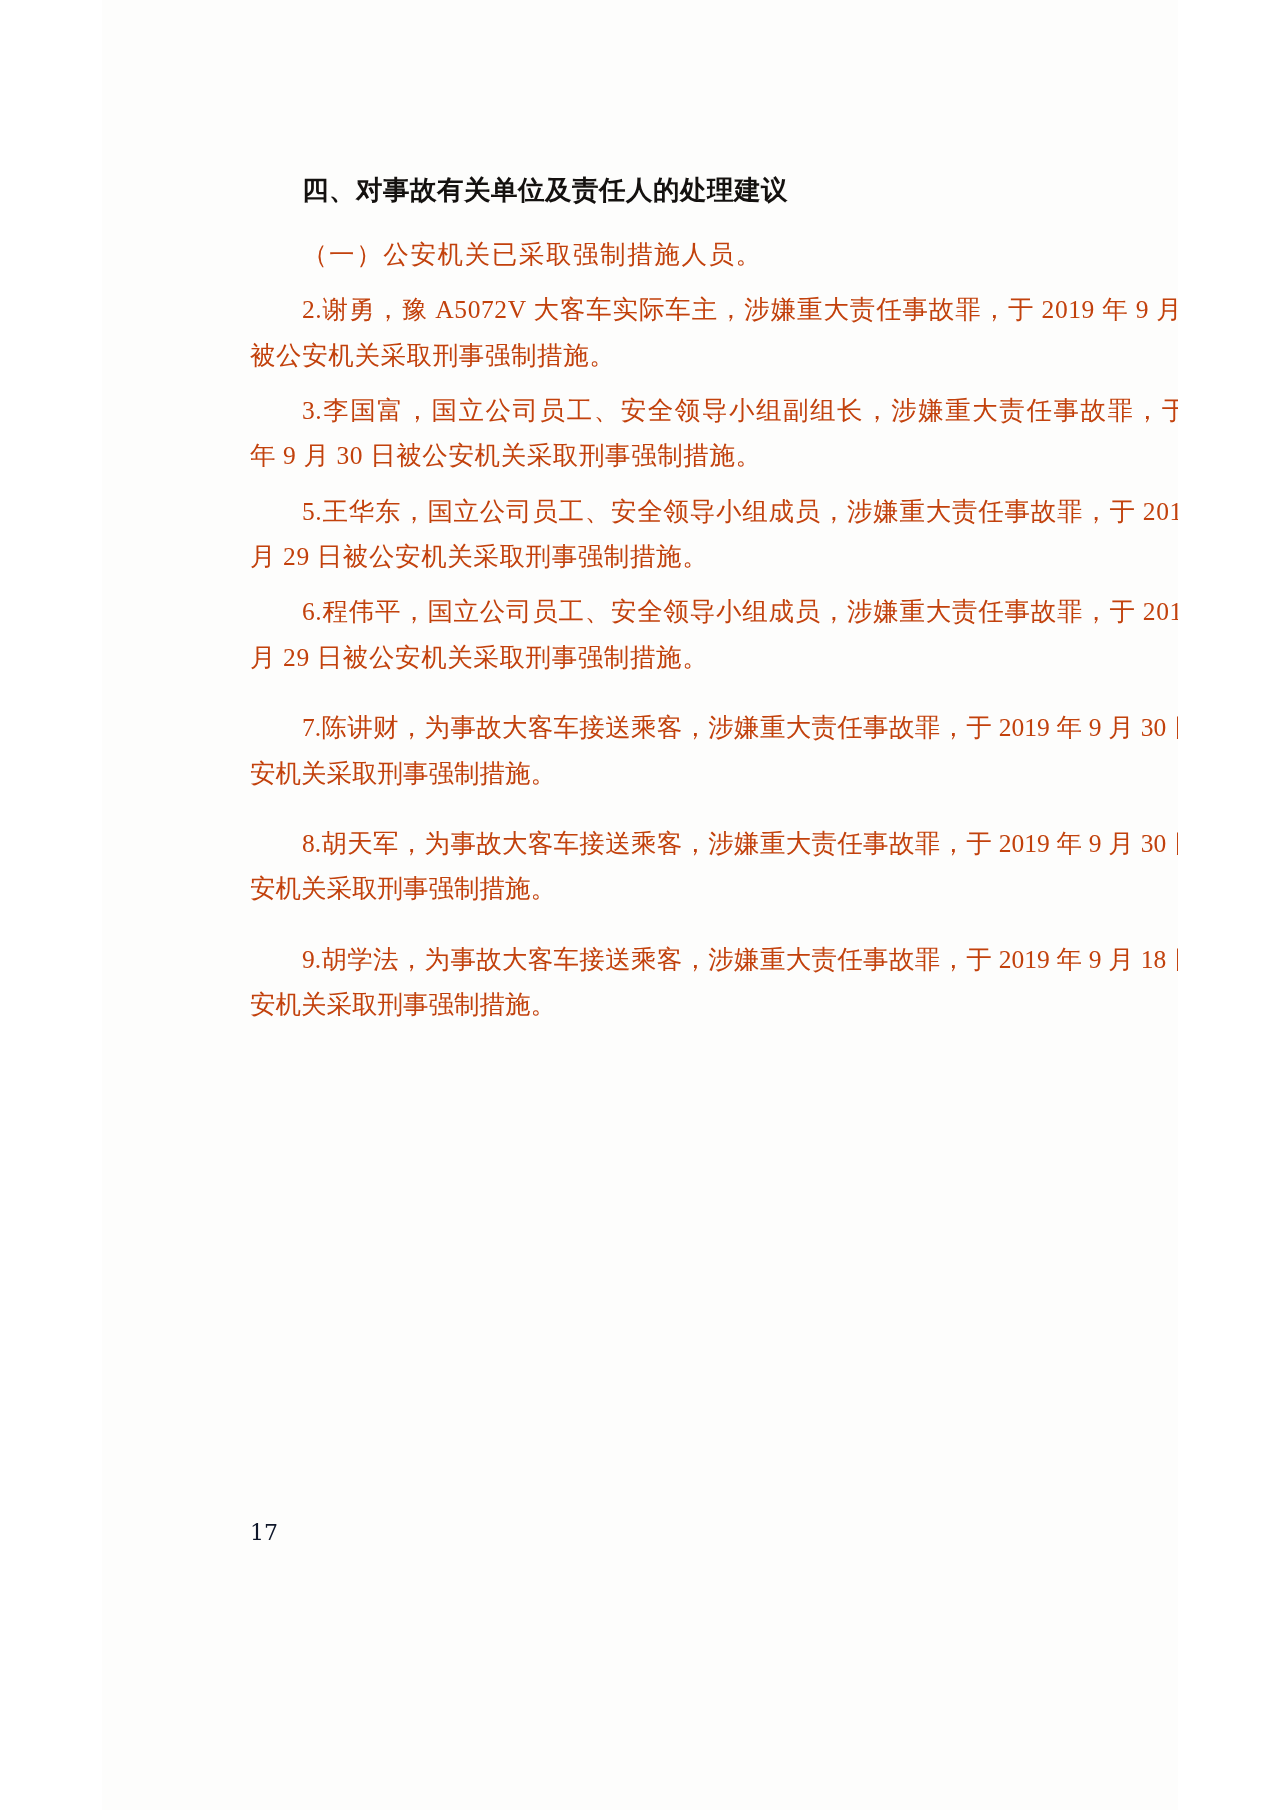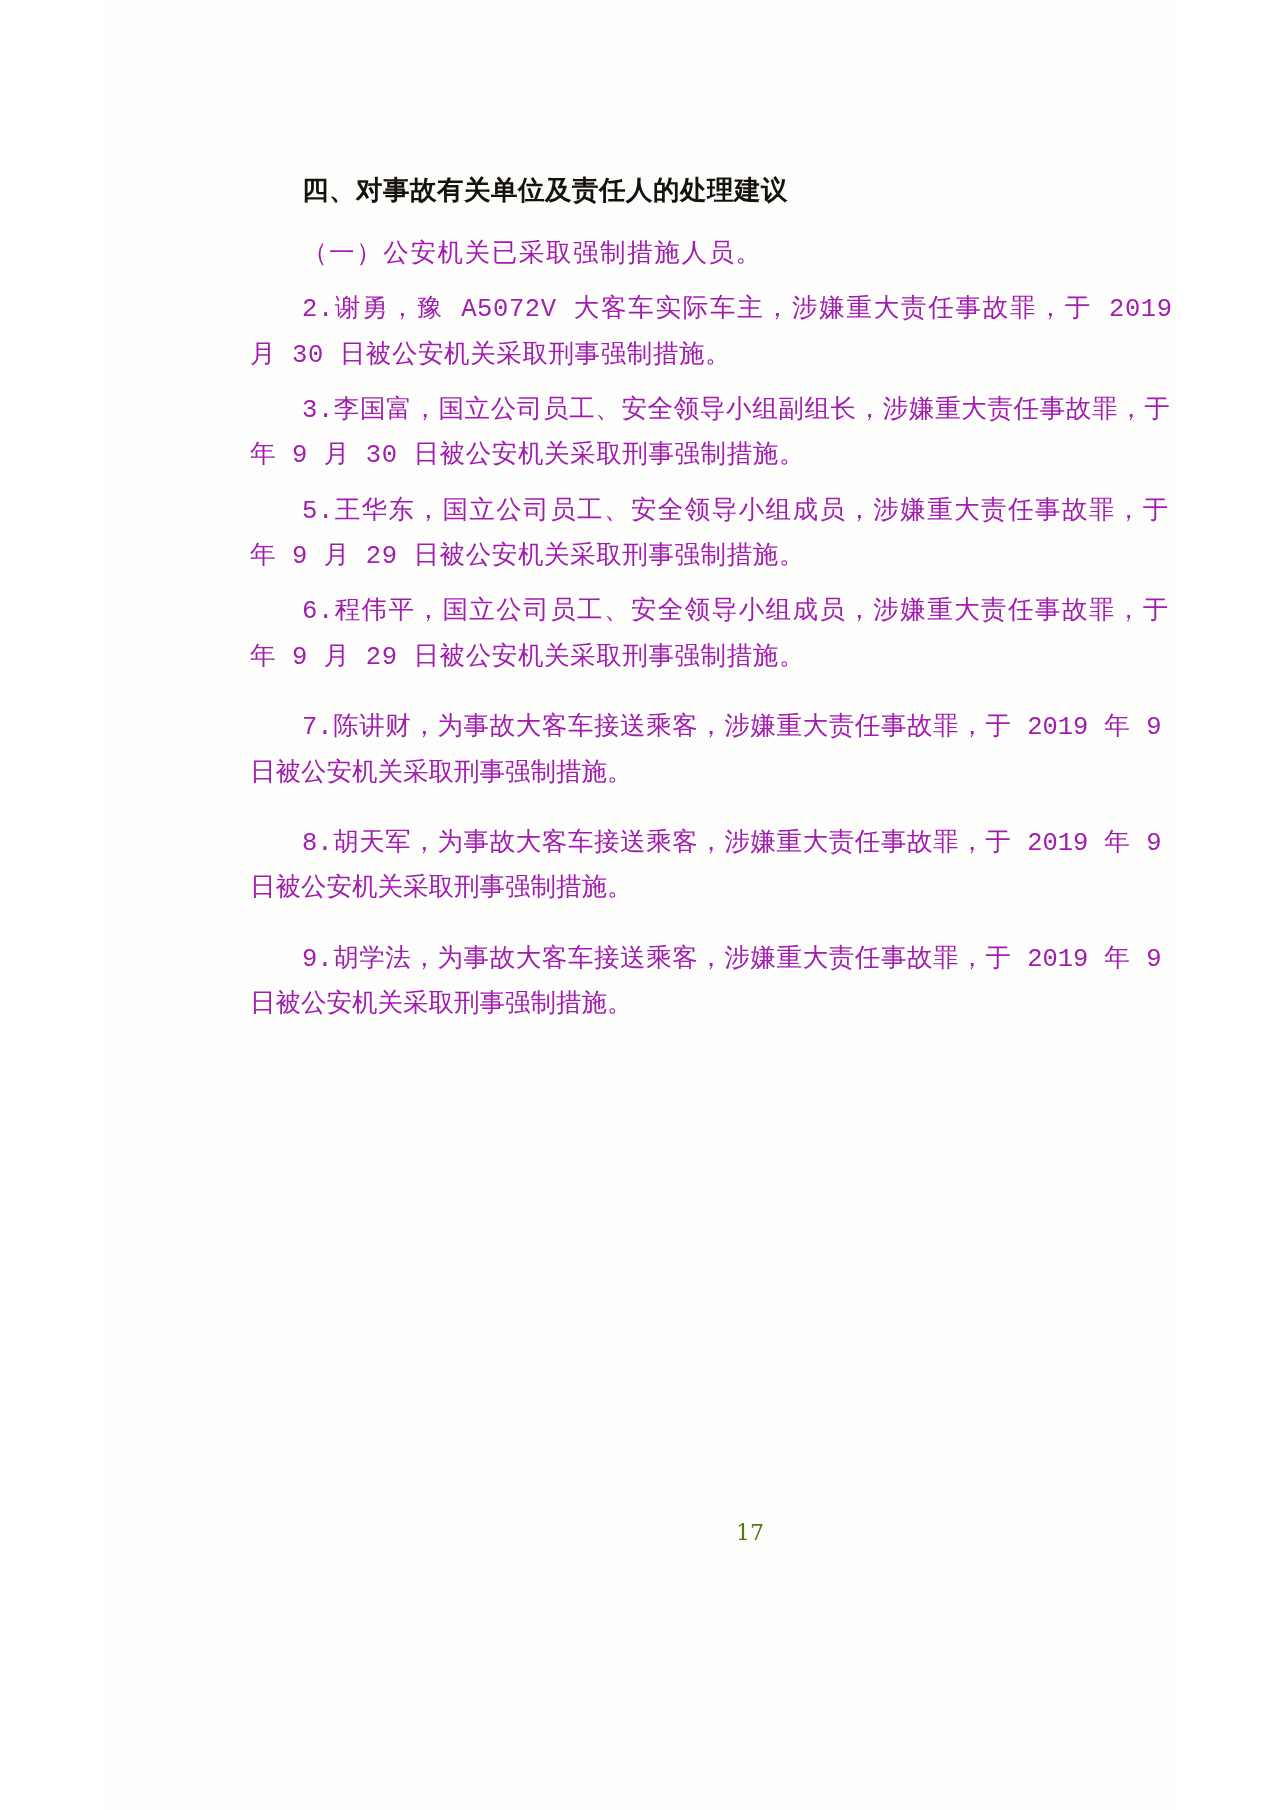--- a/index.html
+++ b/index.html
@@ -32,9 +32,9 @@
     line-height: 1.5;
   }
   .para {
-    font-family: Liberation Mono, monospace;
+    font-family: Liberation Serif, serif;
     font-size: 25.5px;
-    color: #a21caf;
+    color: #c2410c;
     line-height: 1.78;
     margin: 0 0 10px 0;
     text-align: justify;

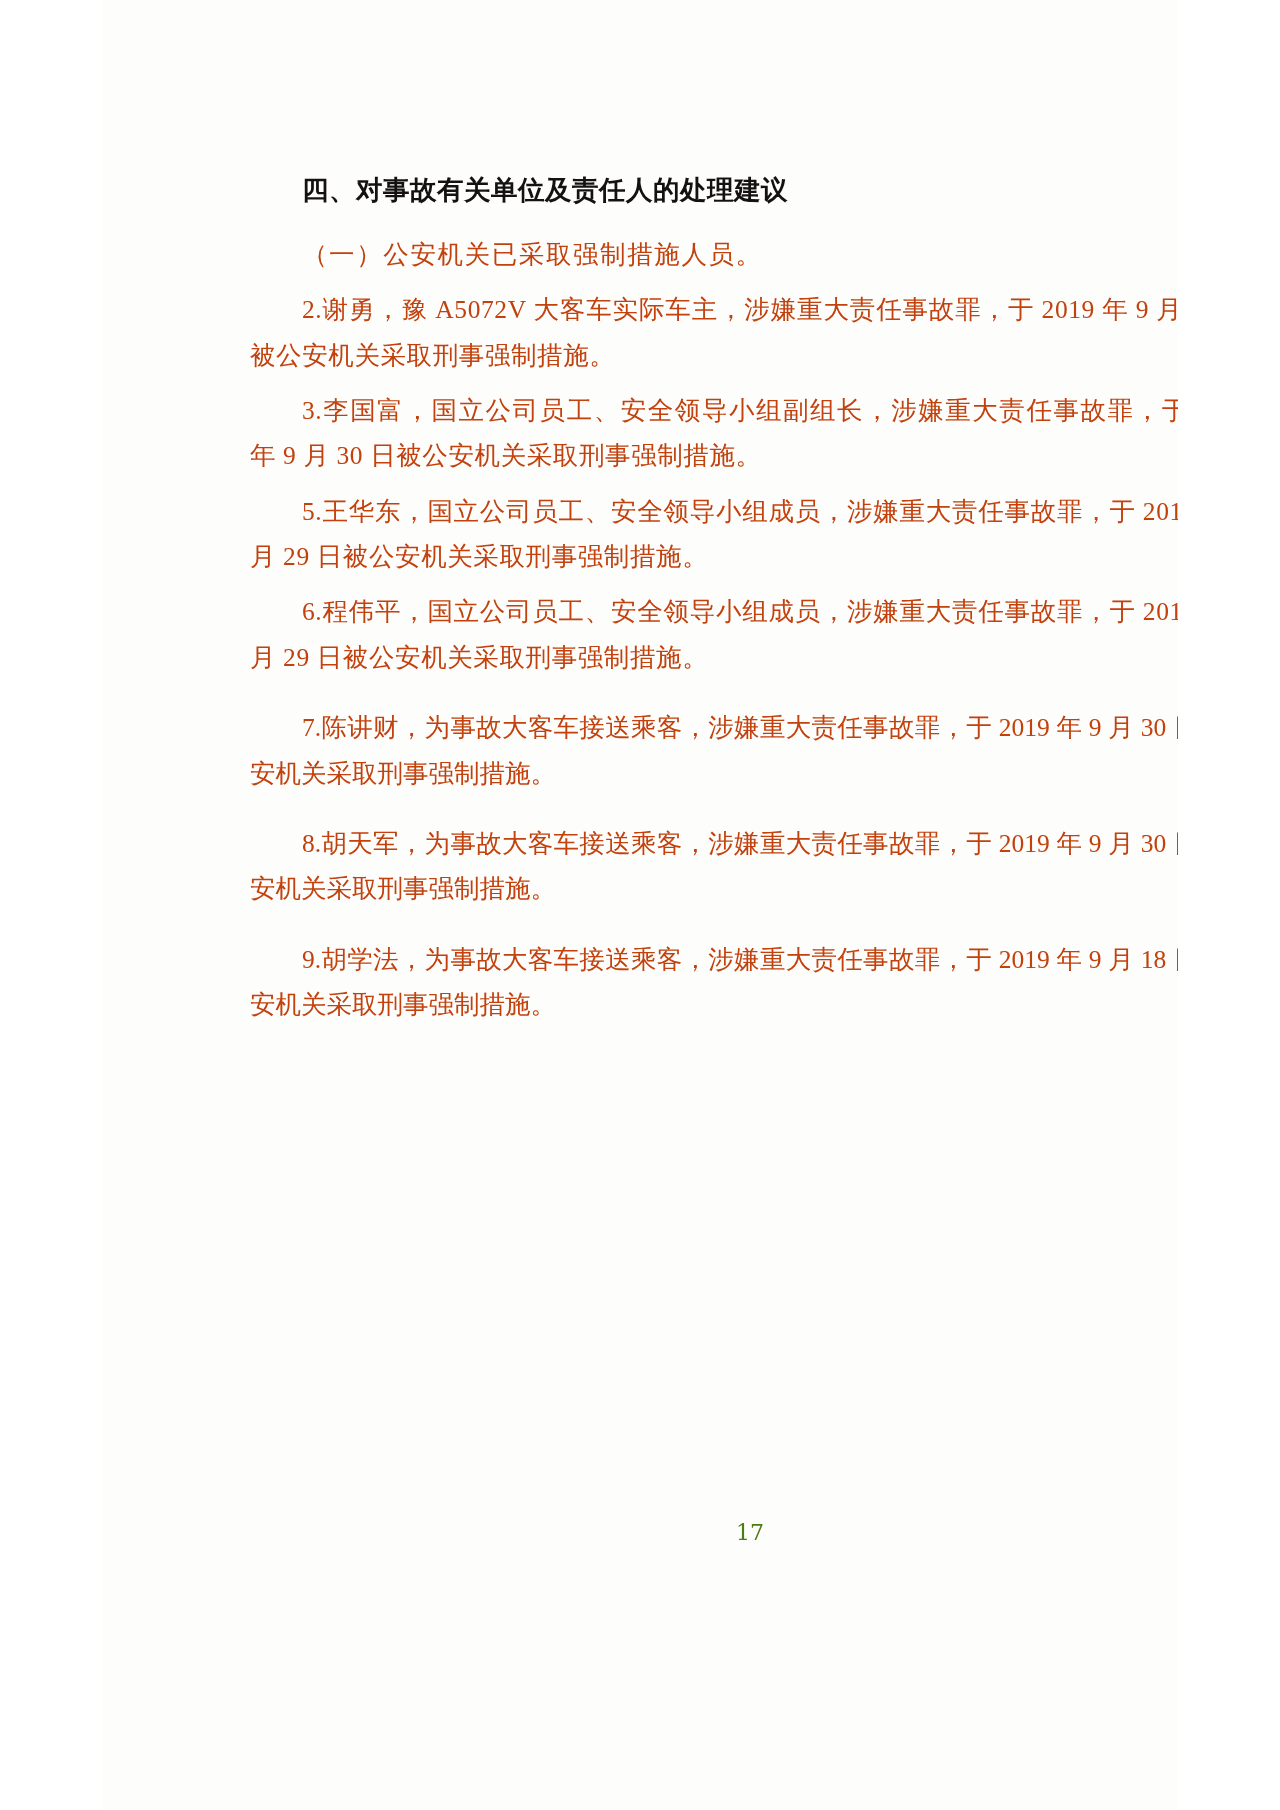--- a/index.html
+++ b/index.html
@@ -54,10 +54,9 @@
     left: 0;
     right: 0;
     top: 1350px;
-    text-align: center;
     font-family: "DejaVu Serif", "Liberation Serif", serif;
     font-size: 22px;
-    color: #4d7c0f;
+    color: #0f172a;
   }
 </style>
 </head>

